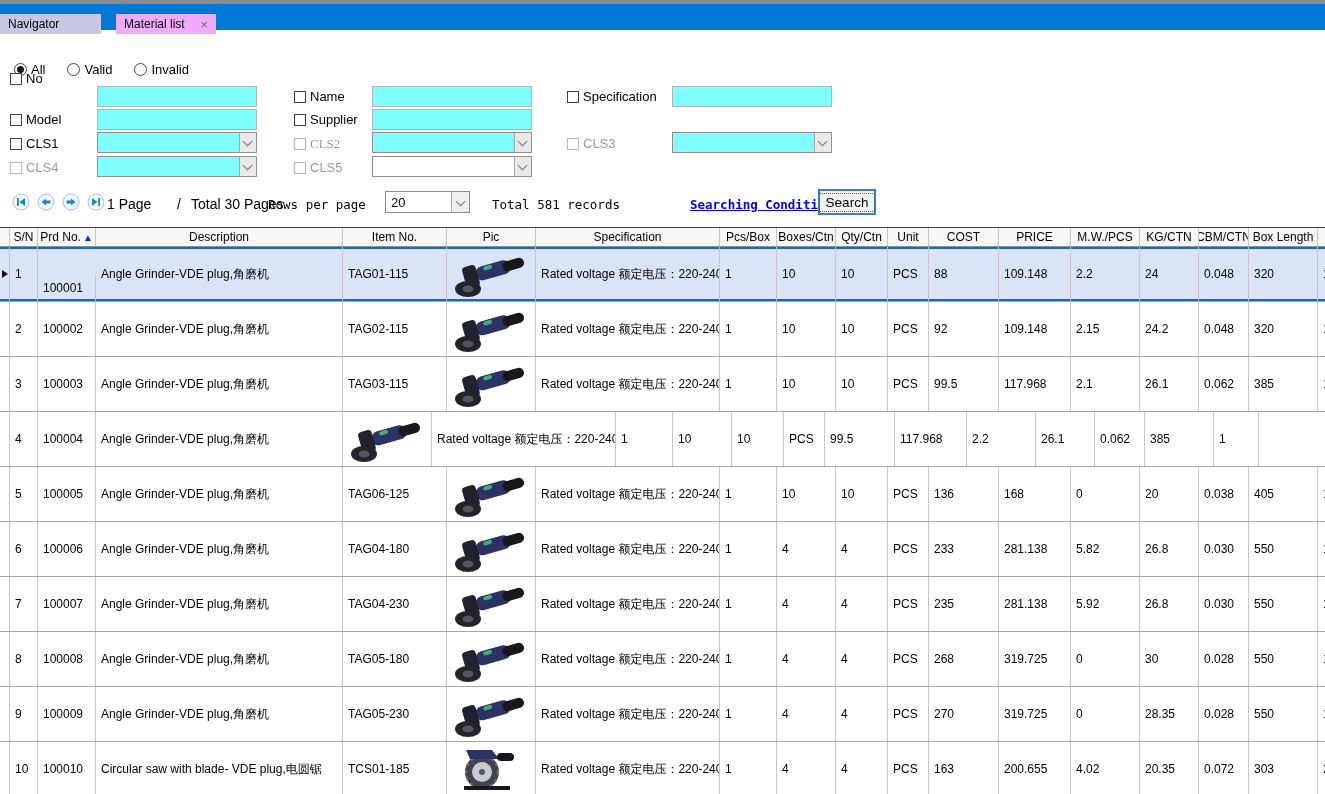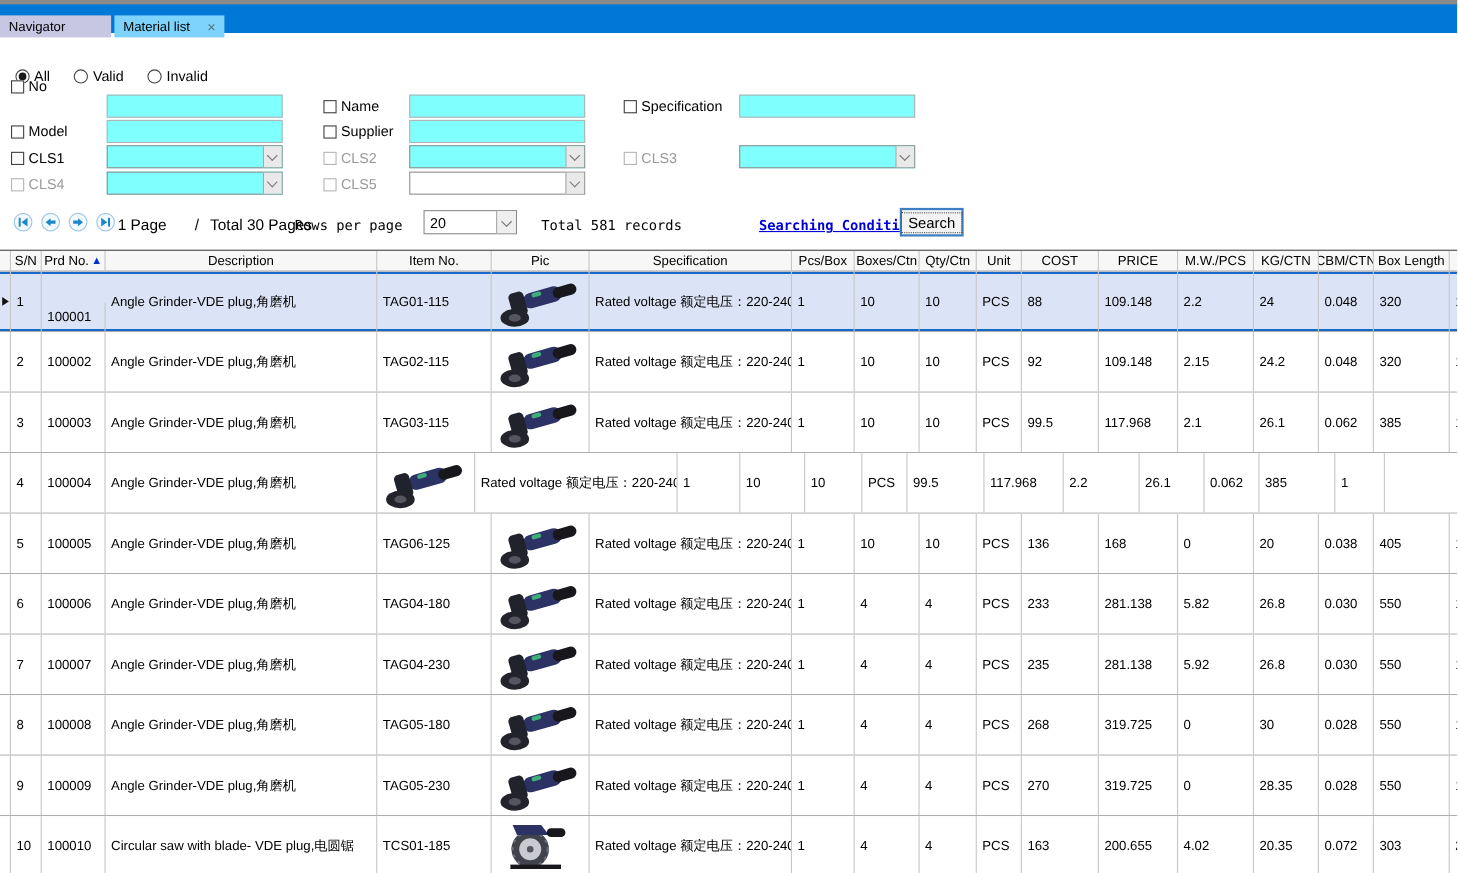--- a/index.html
+++ b/index.html
@@ -10,7 +10,7 @@
   .titlebar{position:absolute;left:0;top:0;width:100%;height:30px;background:#0078d7;border-top:4px solid #8a8a8a;box-sizing:border-box;}
   .tab{position:absolute;top:10px;height:20px;line-height:20px;font-size:12px;padding:0 8px;box-sizing:border-box;cursor:default;}
   .tab-navigator{left:0;width:101px;background:#c7c7e3;color:#000;}
-  .tab-material{left:104px;width:100px;background:#7dd3fc;color:#000;display:flex;align-items:center;justify-content:space-between;}
+  .tab-material{left:116px;width:100px;background:#f0abfc;color:#000;display:flex;align-items:center;justify-content:space-between;}
   .tab-close{color:#5a6b7a;font-size:13px;line-height:13px;padding-left:6px;}
 
   

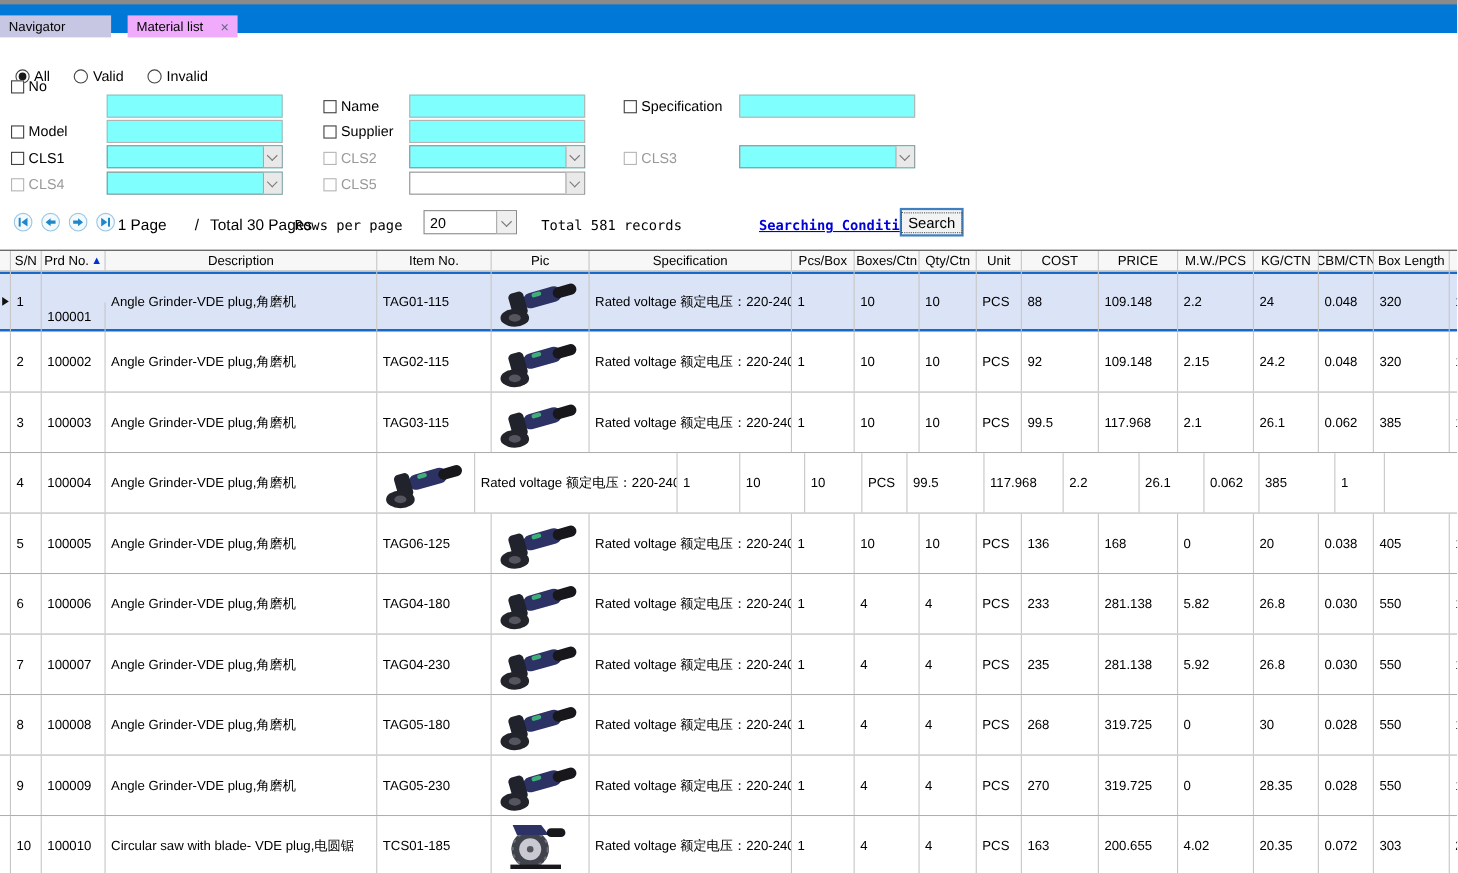--- a/index.html
+++ b/index.html
@@ -125,7 +125,7 @@
   </div>
   <div class="tfield" style="left:372px;top:109px;"></div>
 
-  <div class="cbrow disabled" style="left:294px;top:136px;">
+  <div class="cbrow disabled" style="left:294px;top:136px;font-family:Liberation Serif, serif;">
     <span class="cb"></span>
     <span class="cblabel">CLS2</span>
   </div>

